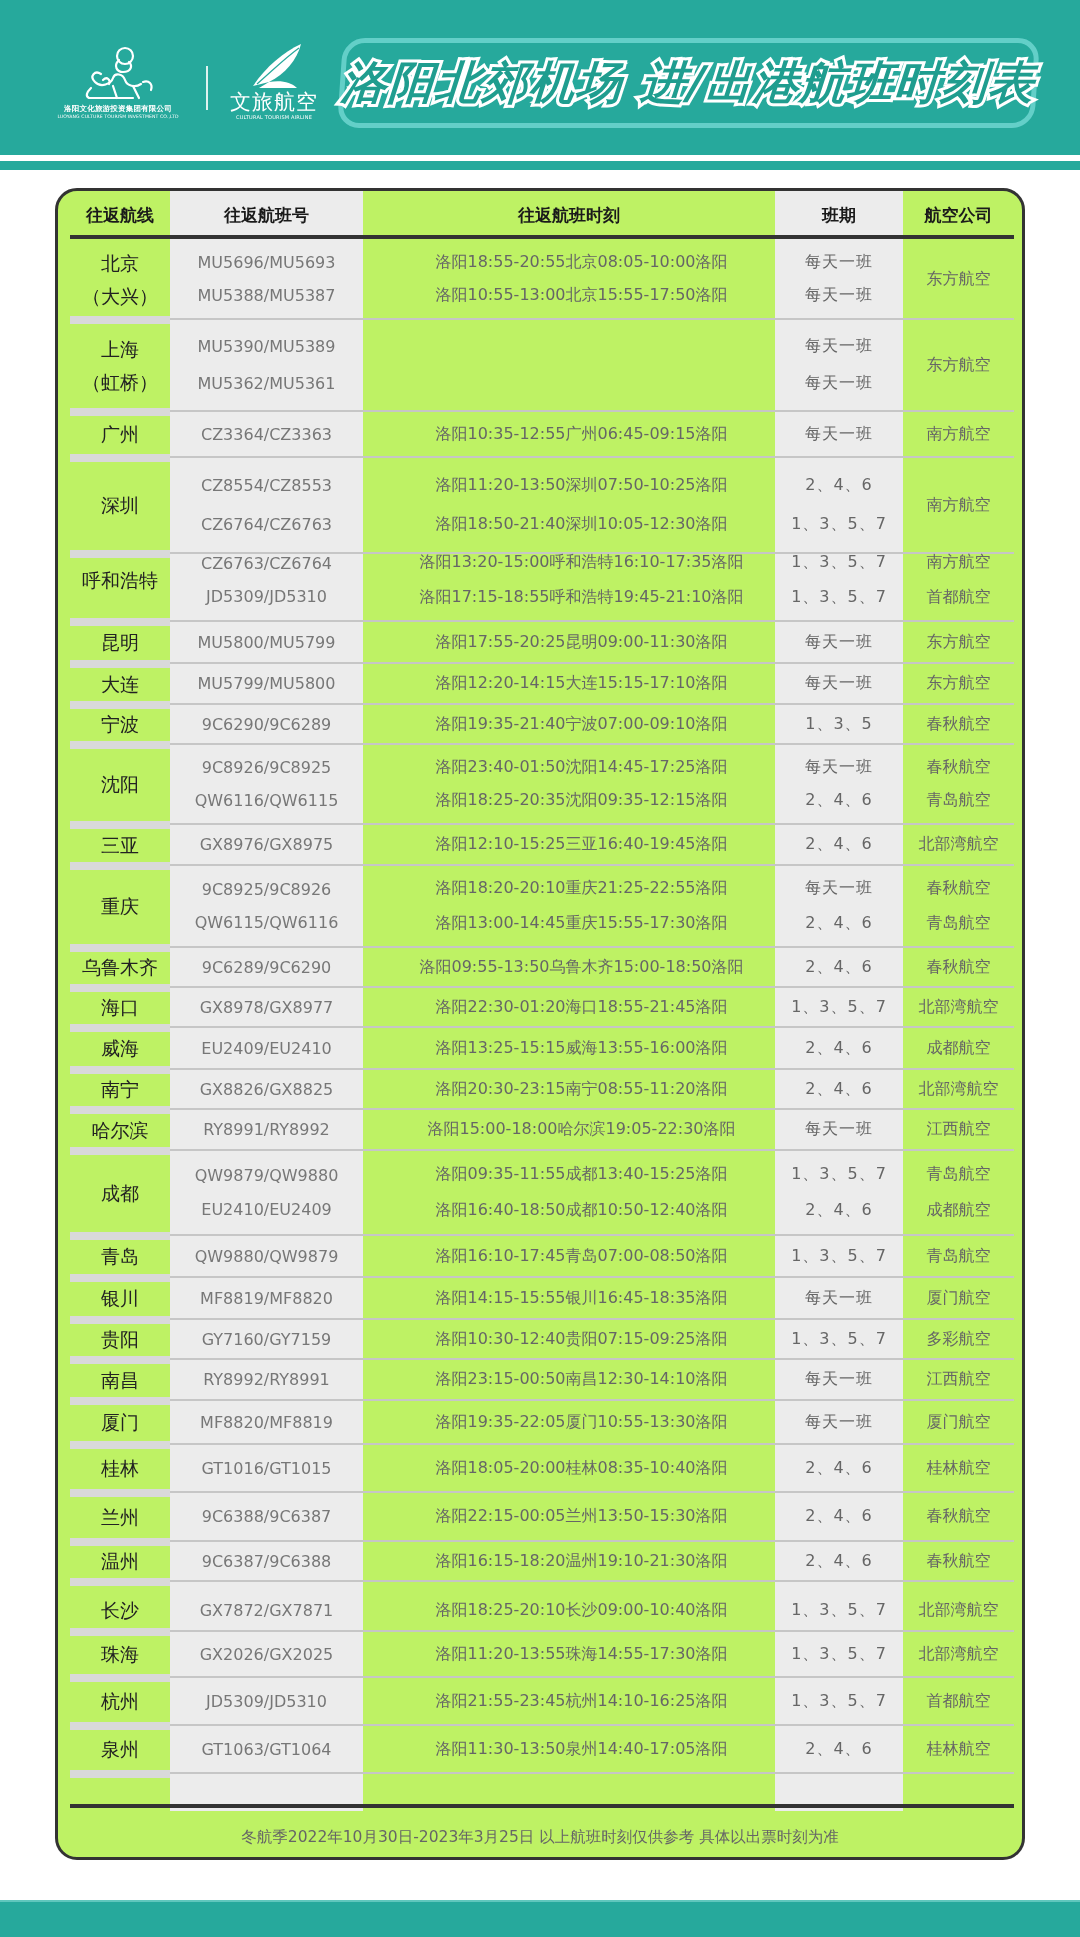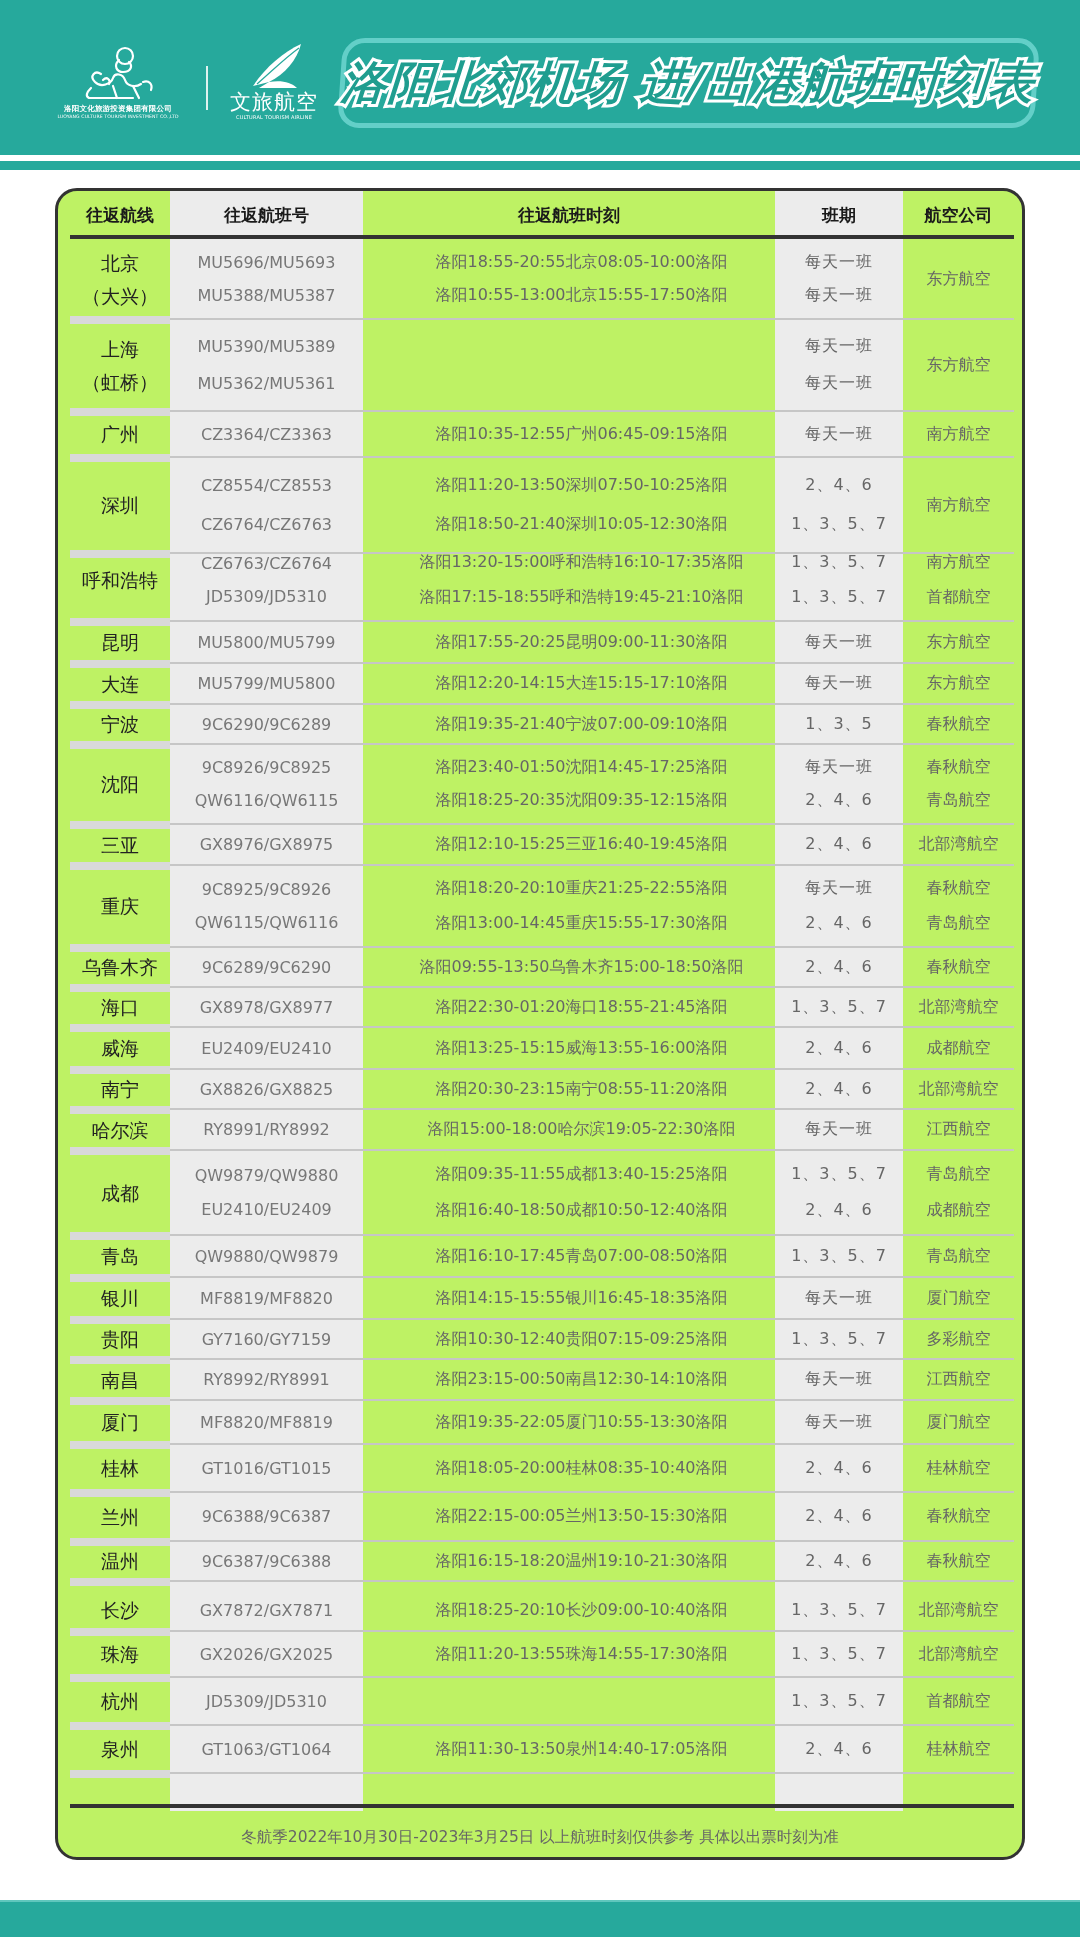--- a/index.html
+++ b/index.html
@@ -650,6 +650,9 @@
         <div class="sub flights">
           <span>JD5309/JD5310</span>
         </div>
+        <div class="sub times">
+          <span>洛阳21:55-23:45杭州14:10-16:25洛阳</span>
+        </div>
         <div class="sub days">
           <span>1、3、5、7</span>
         </div>

